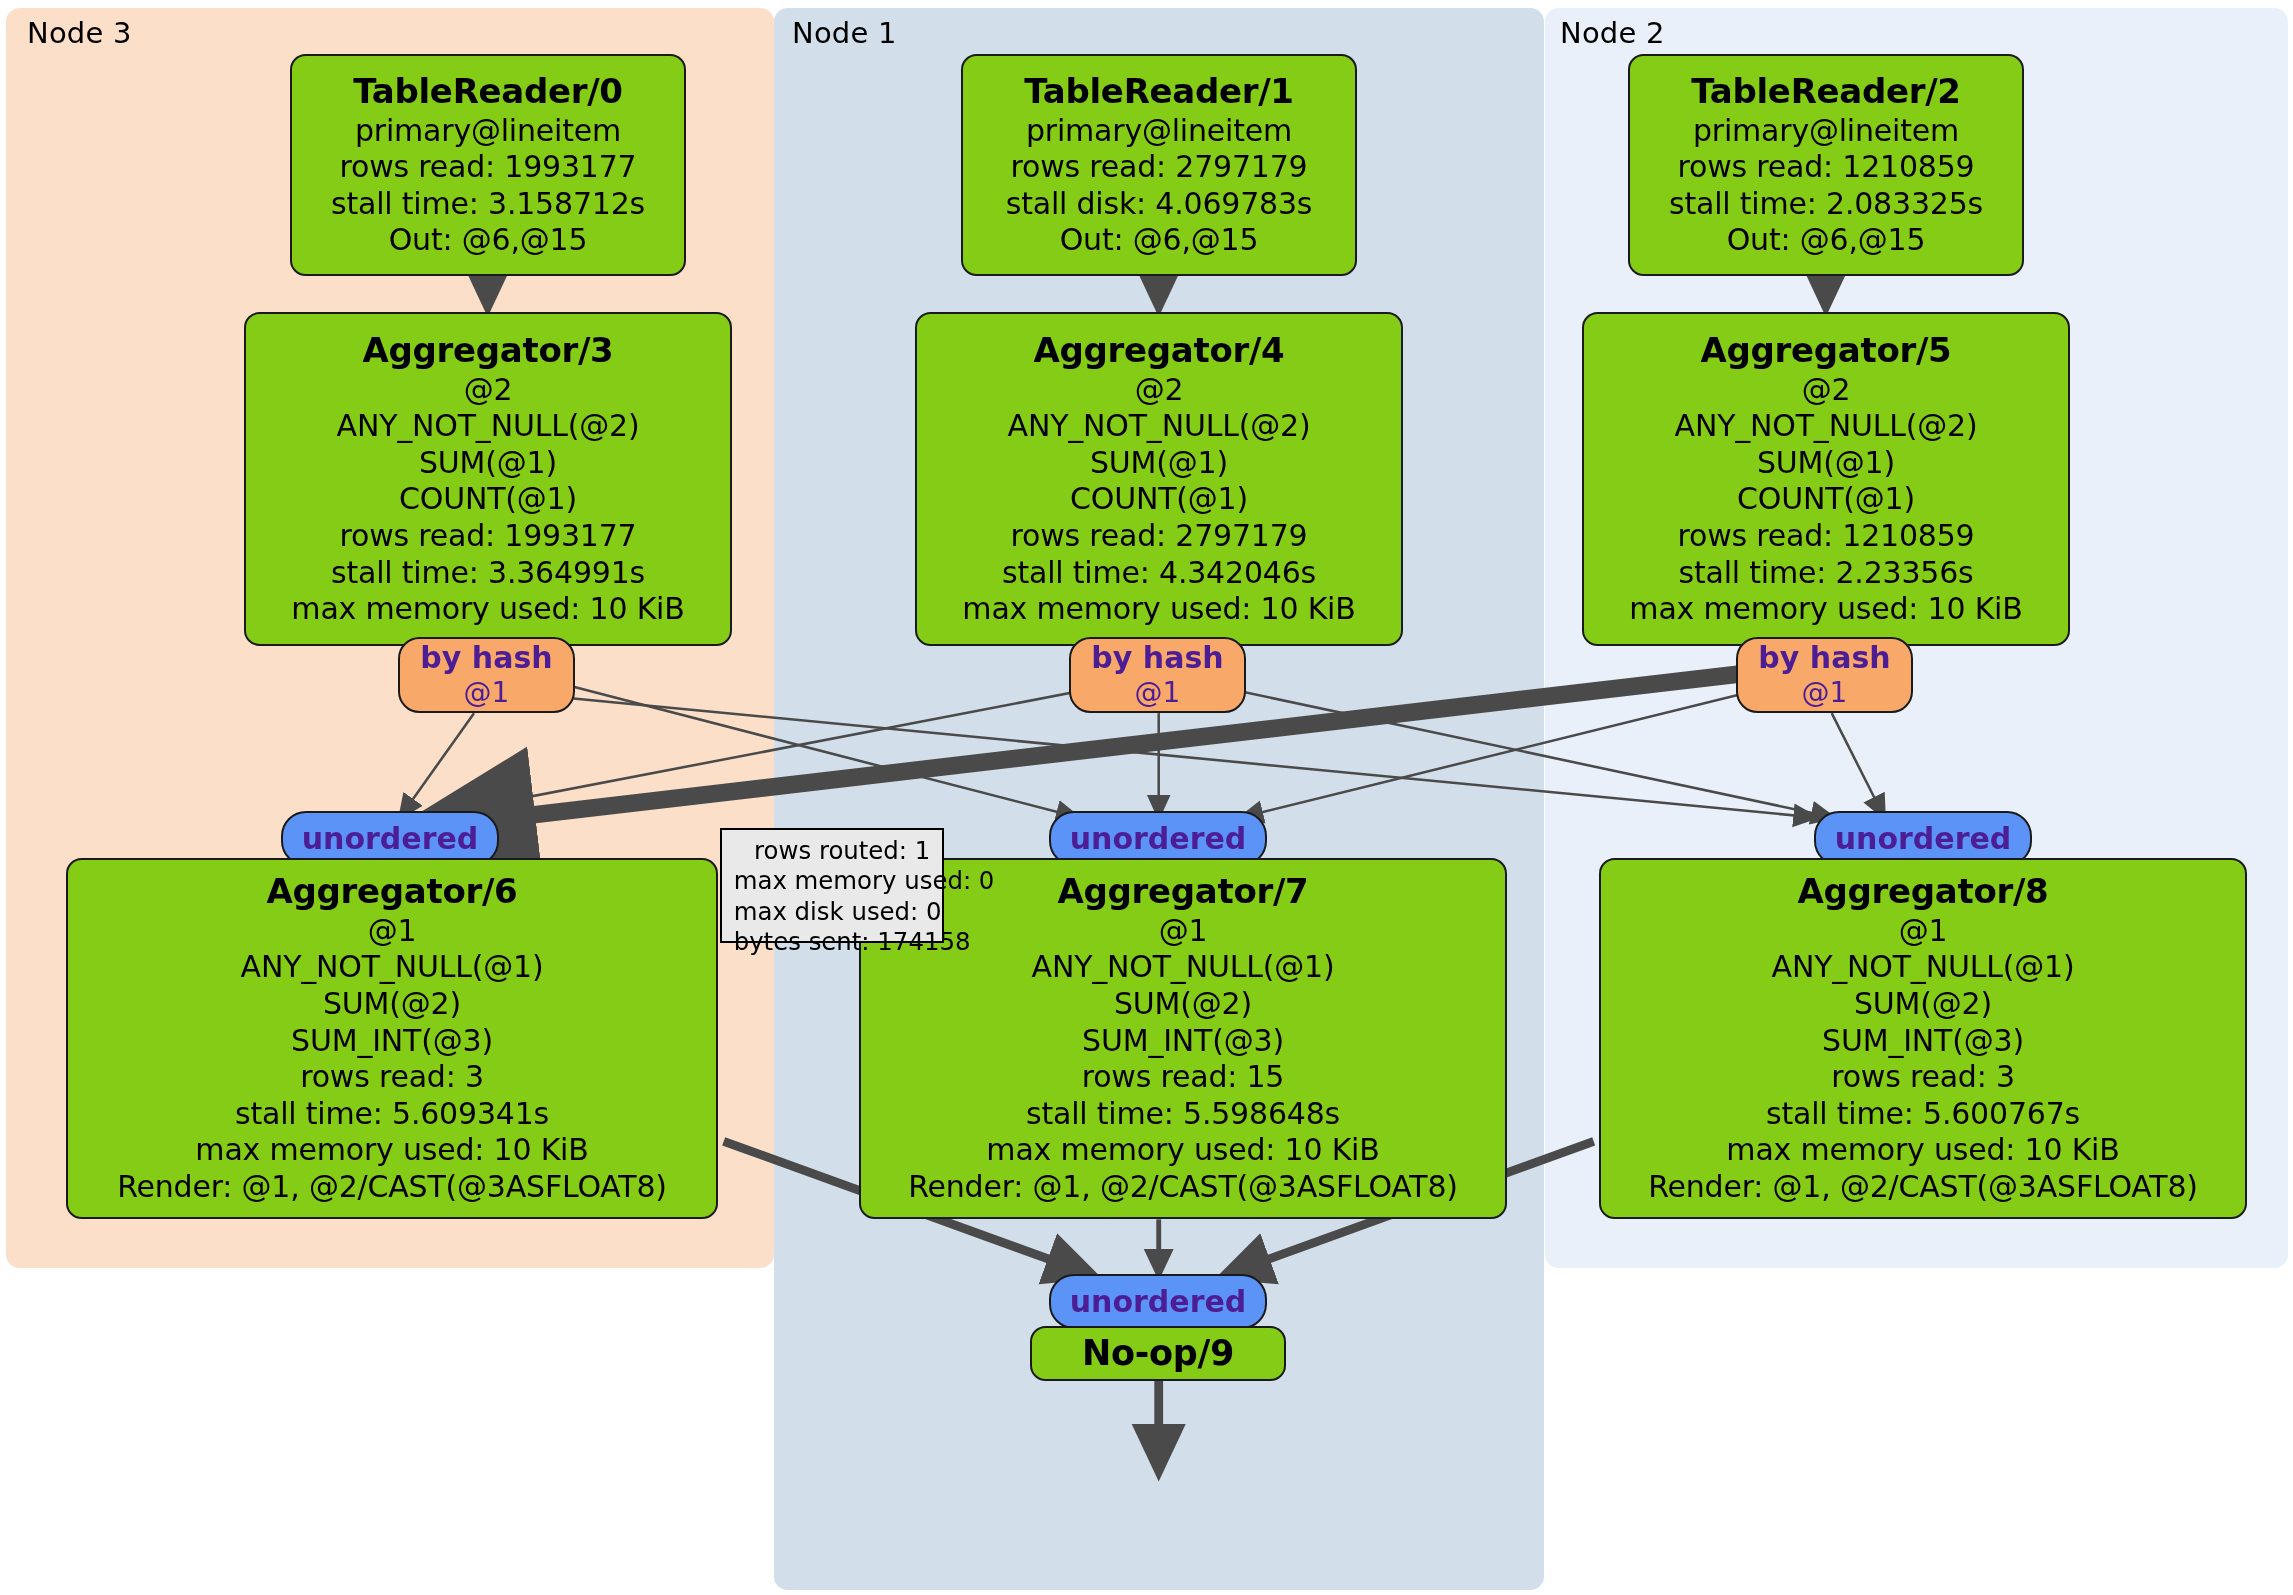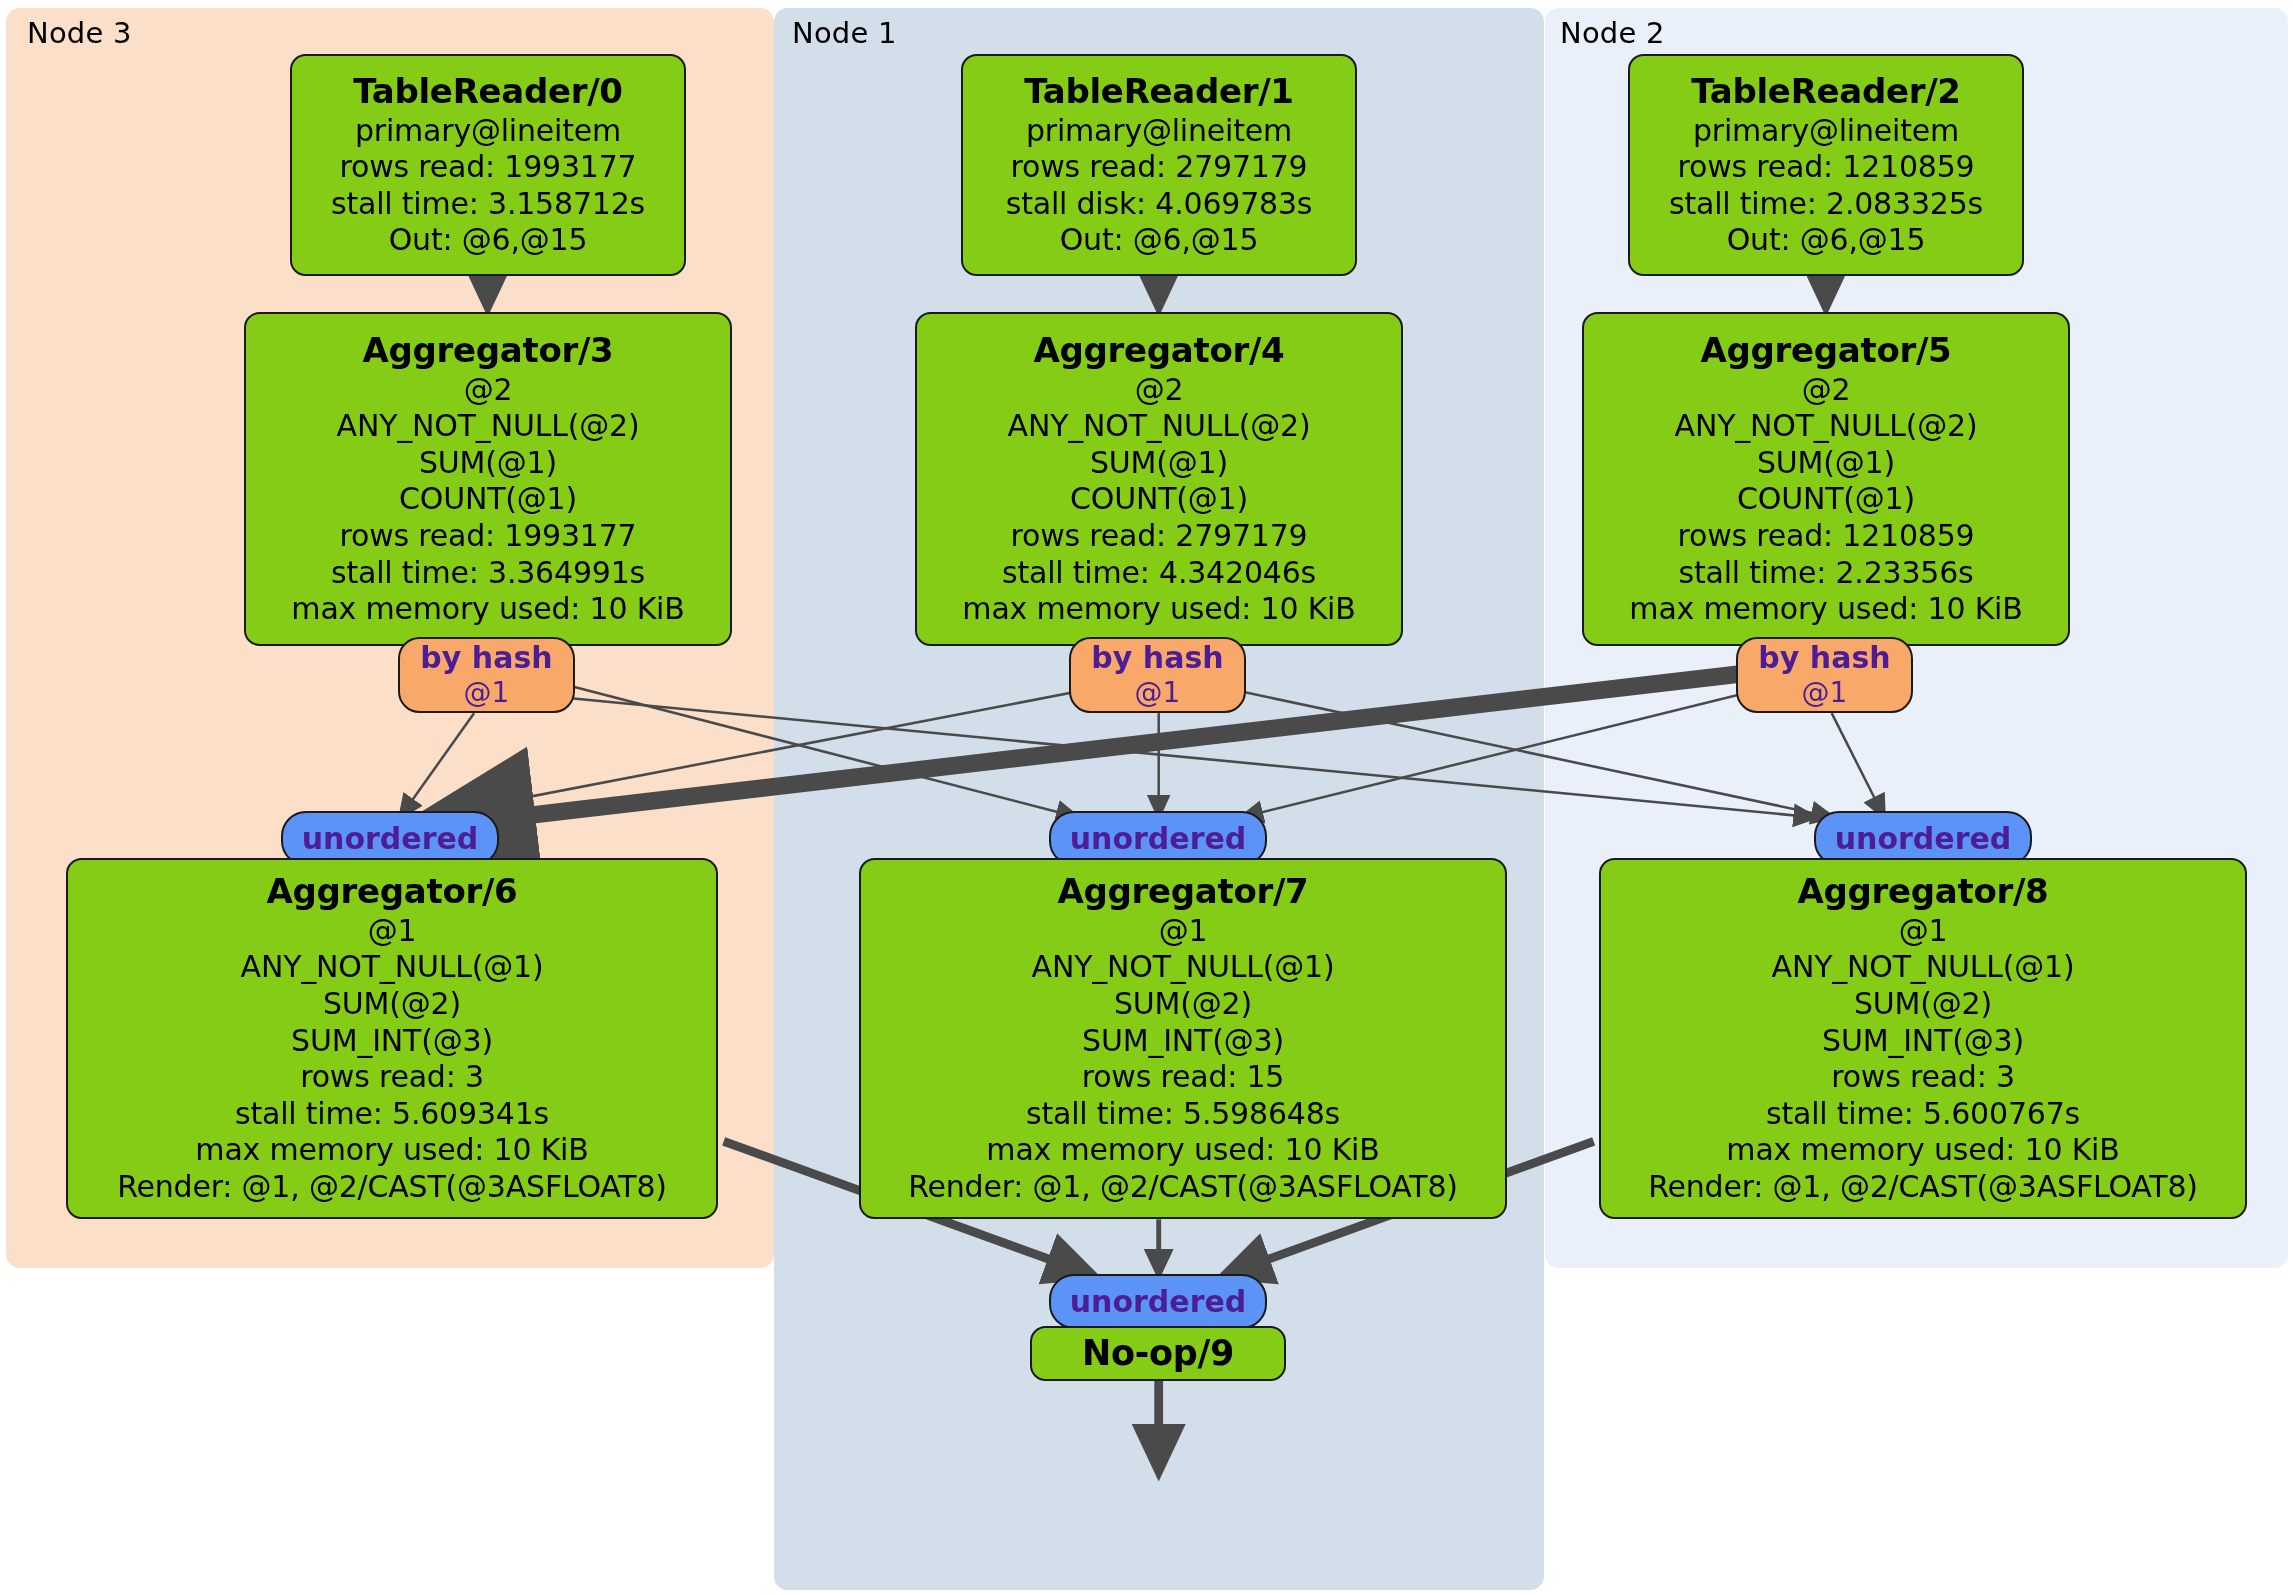--- a/index.html
+++ b/index.html
@@ -290,6 +290,12 @@
     <div class="line">Render: @1, @2/CAST(@3ASFLOAT8)</div>
   </div>
 
+  <div class="statbox" style="left:720px; top:828px; width:224px; height:115px;">
+    <div class="sline">rows routed: 1</div>
+    <div class="sline">max memory used: 0</div>
+    <div class="sline">max disk used: 0</div>
+    <div class="sline">bytes sent: 174158</div>
+  </div>
 
   <div class="pill pill-unordered" style="left:1049px; top:1274px; width:218px; height:55px;">
     <div class="pl-title">unordered</div>

